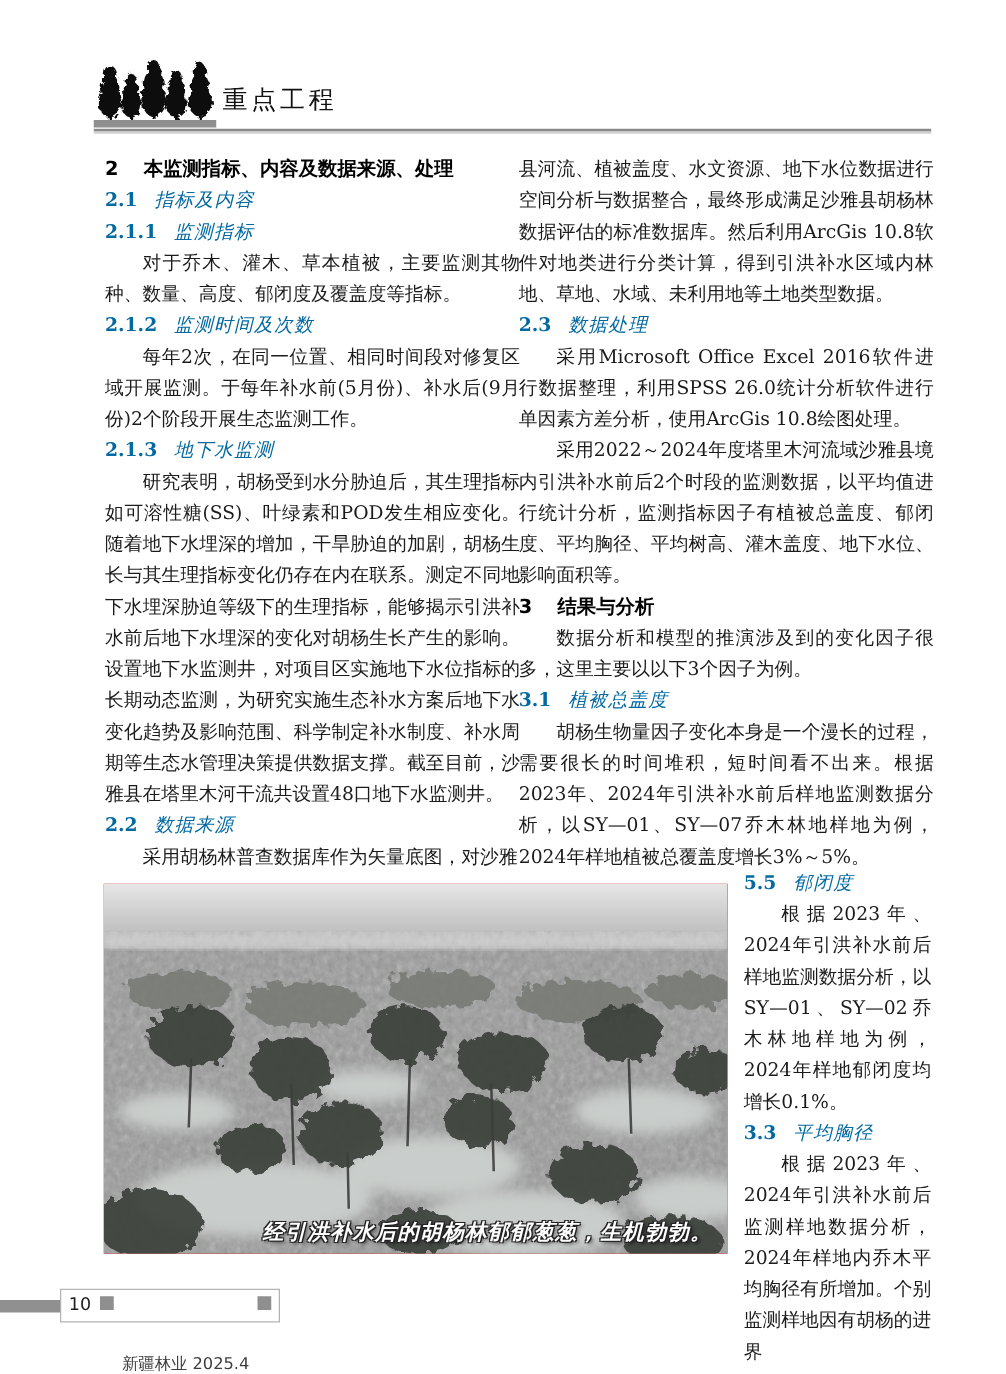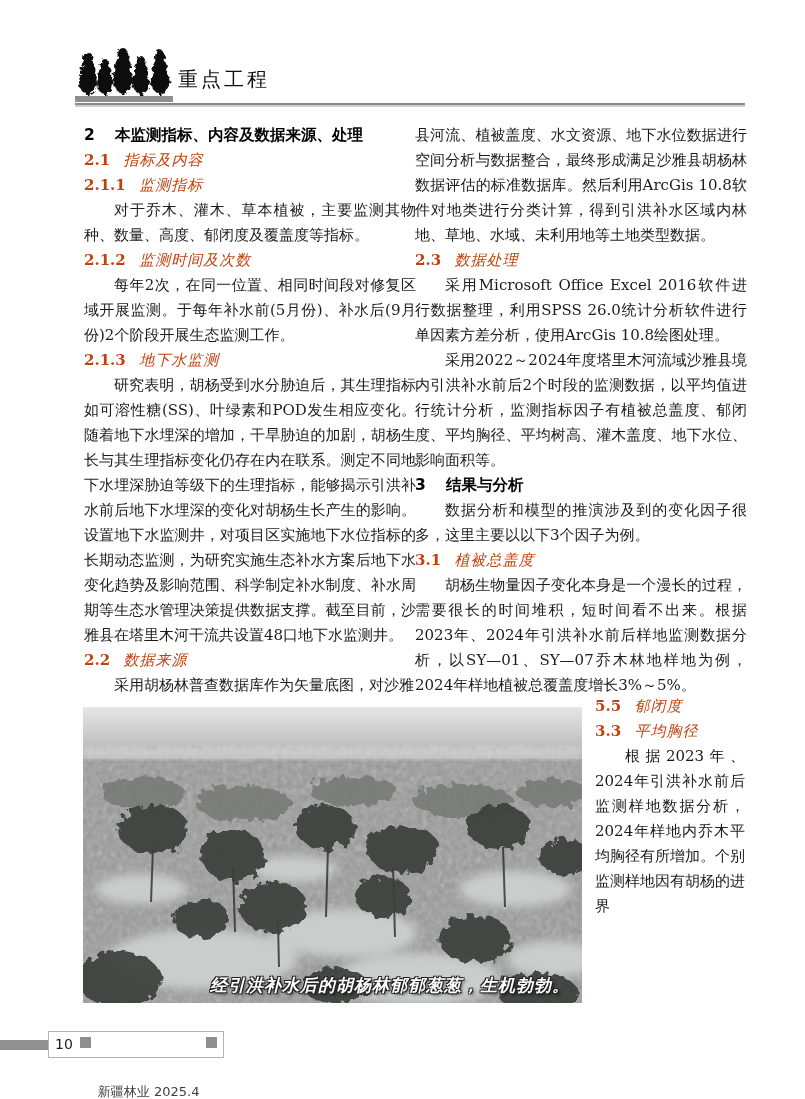--- a/index.html
+++ b/index.html
@@ -42,7 +42,7 @@
     font-weight:bold;font-size:15.5px;color:#000;
   }
   .h-major .num{margin-right:1.3em;}
-  .h-minor{font-size:15px;color:#c2410c;}
+  .h-minor{font-size:15px;color:#0369a1;}
   .h-minor .num{font-weight:bold;margin-right:0.9em;font-style:normal;}
   .h-minor .ttl{font-style:italic;letter-spacing:1px;}
 

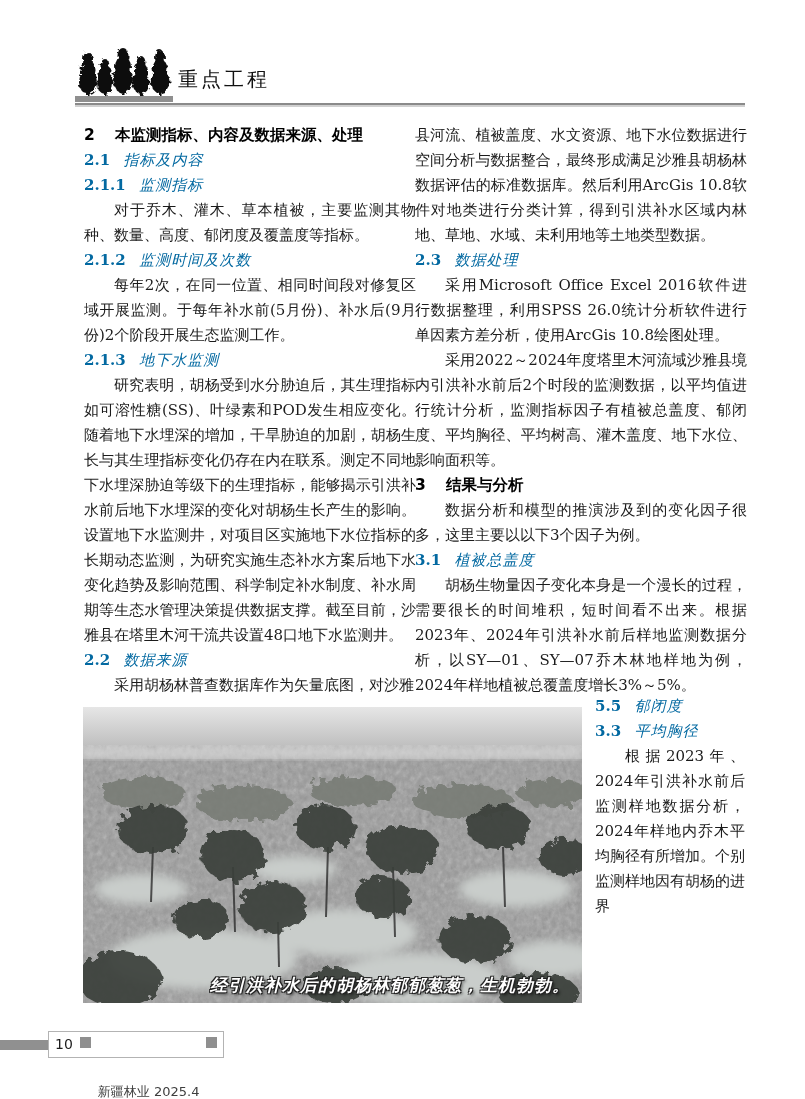--- a/index.html
+++ b/index.html
@@ -171,6 +171,7 @@
     <div class="h-minor">
       <span class="num">5.5</span><span class="ttl">郁闭度</span>
     </div>
+    <p>根据2023年、2024年引洪补水前后样地监测数据分析，以SY—01、SY—02乔木林地样地为例，2024年样地郁闭度均增长0.1%。</p>
     <div class="h-minor">
       <span class="num">3.3</span><span class="ttl">平均胸径</span>
     </div>

